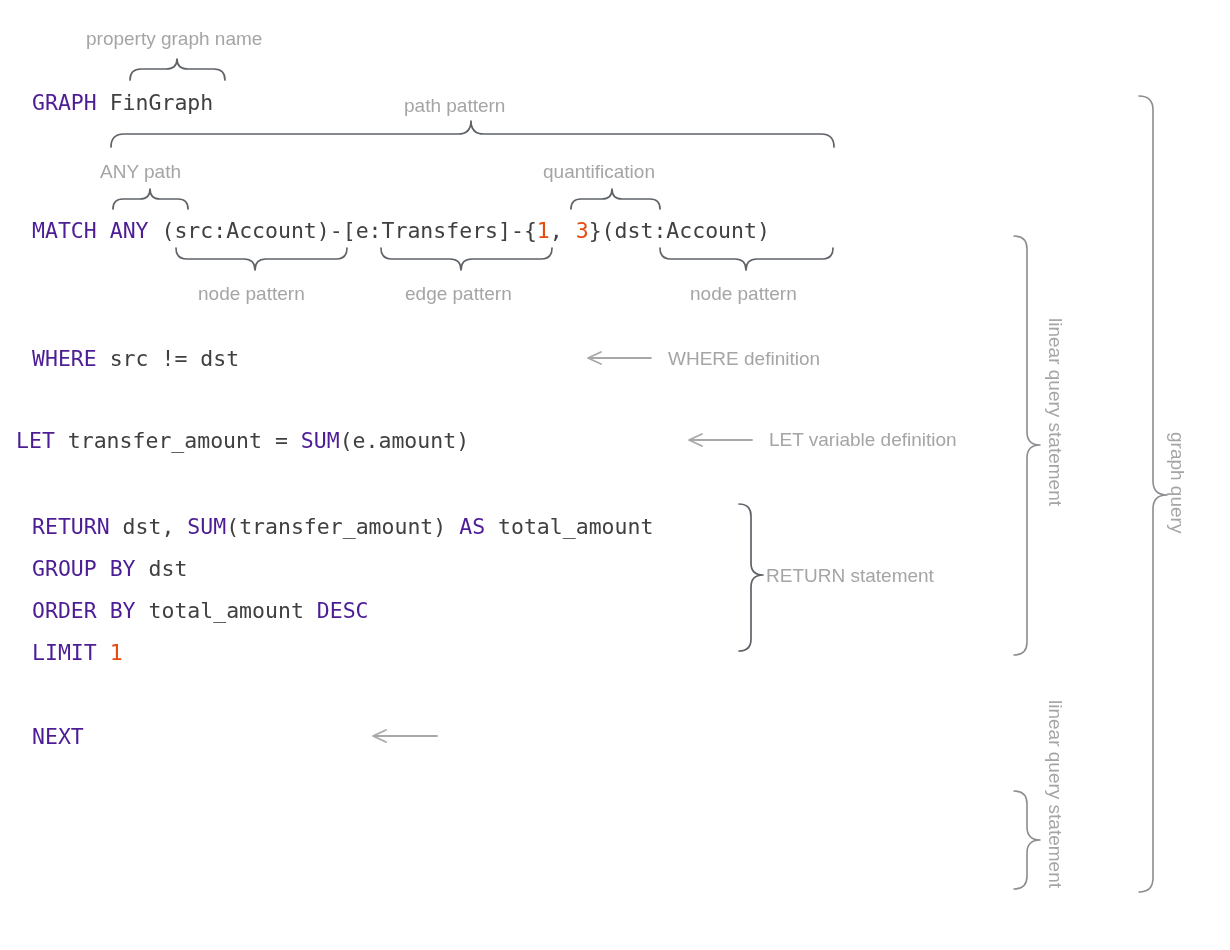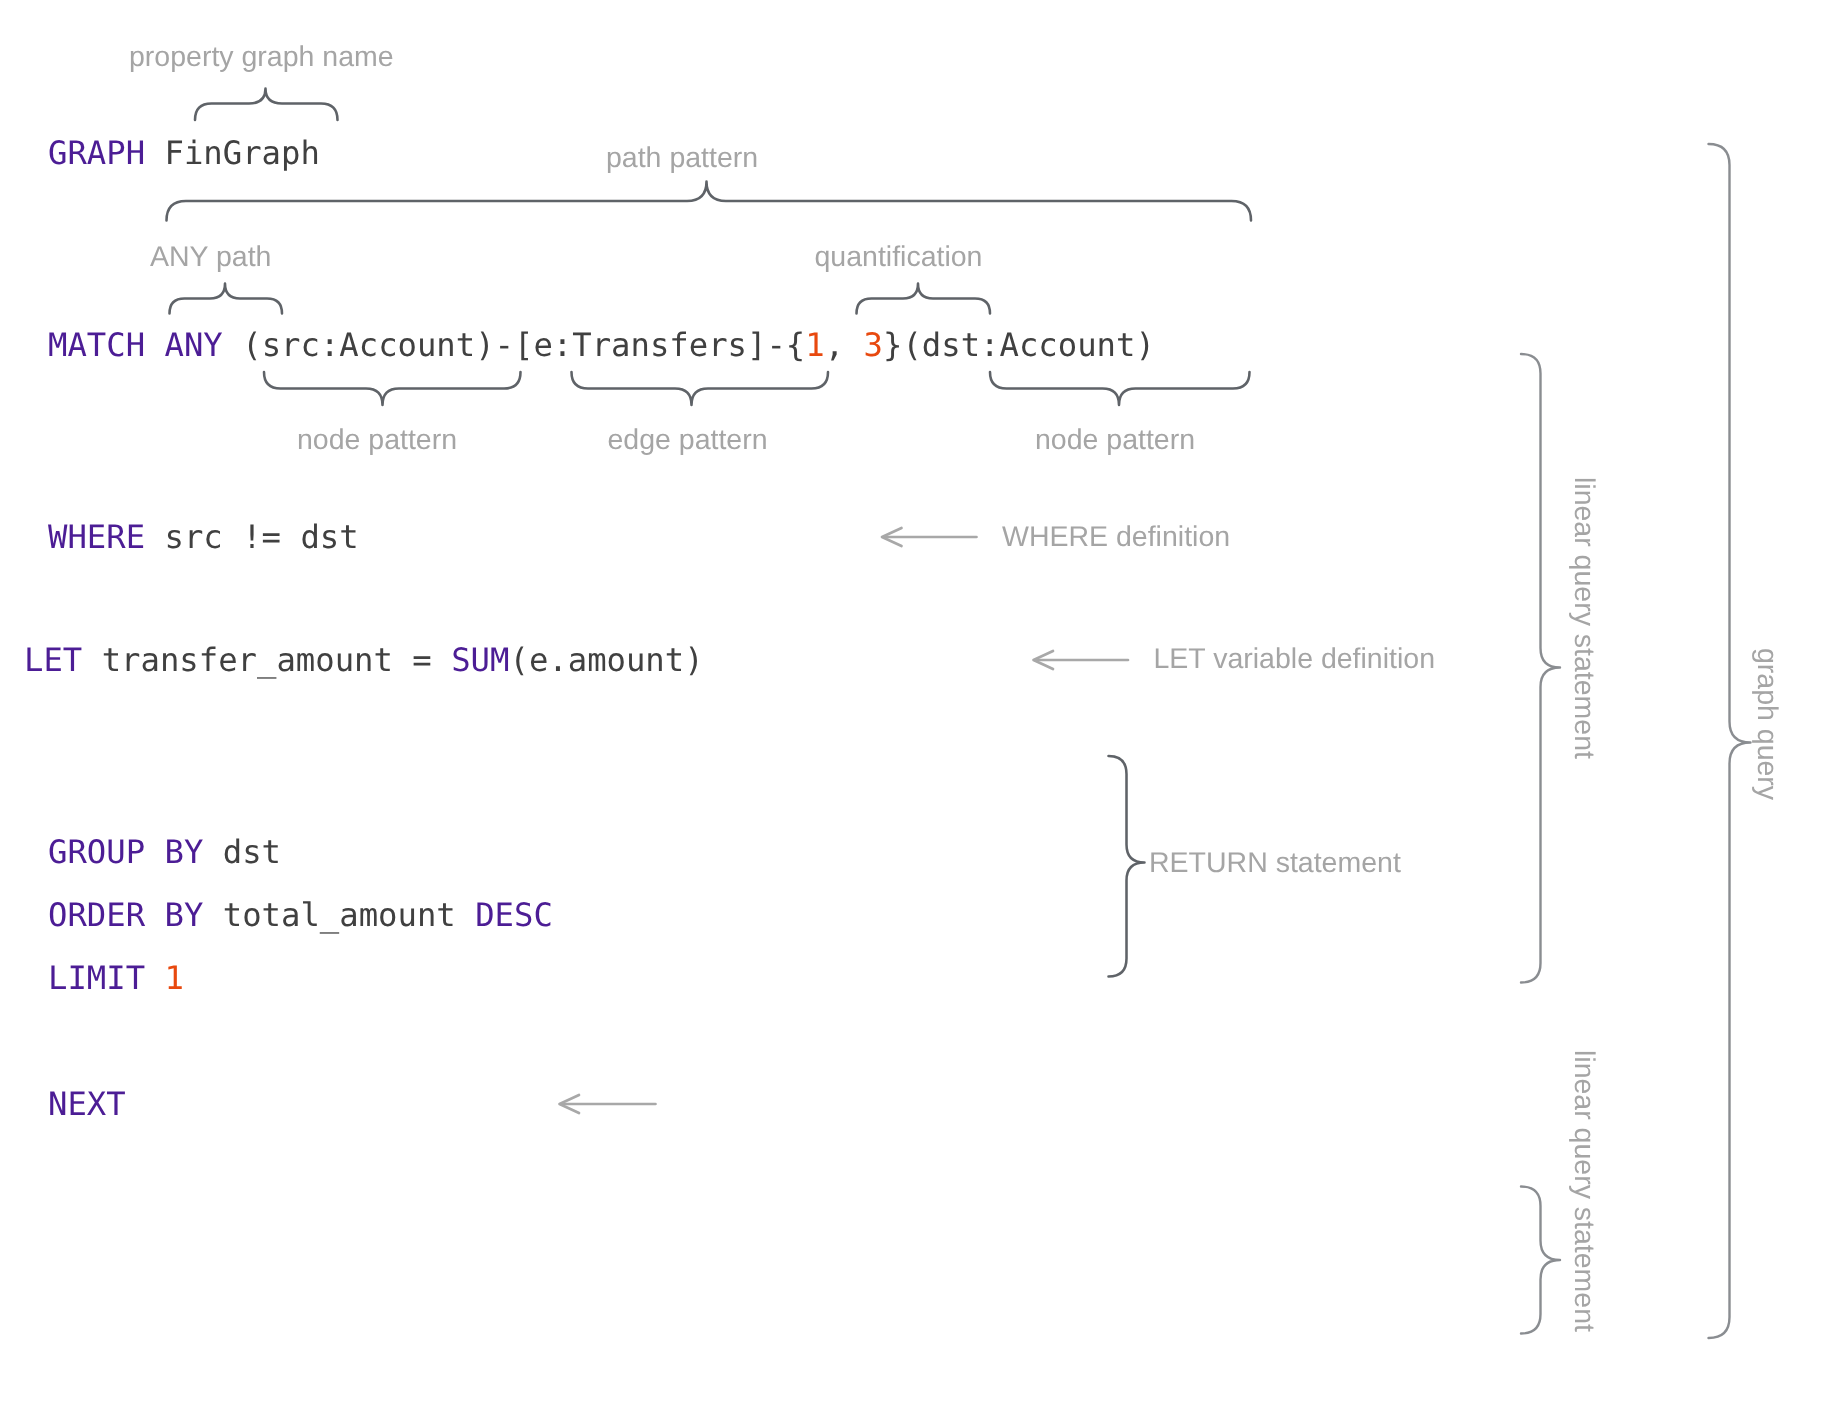--- a/index.html
+++ b/index.html
@@ -99,6 +99,7 @@
 
   <div class="code" style="left:16px; top:428px;"><span class="kw">LET</span><span class="pl"> transfer_amount = </span><span class="kw">SUM</span><span class="pl">(e.amount)</span></div>
 
+  <div class="code" style="left:32px; top:514px;"><span class="kw">RETURN</span><span class="pl"> dst, </span><span class="kw">SUM</span><span class="pl">(transfer_amount) </span><span class="kw">AS</span><span class="pl"> total_amount</span></div>
 
   <div class="code" style="left:32px; top:556px;"><span class="kw">GROUP BY</span><span class="pl"> dst</span></div>
 

